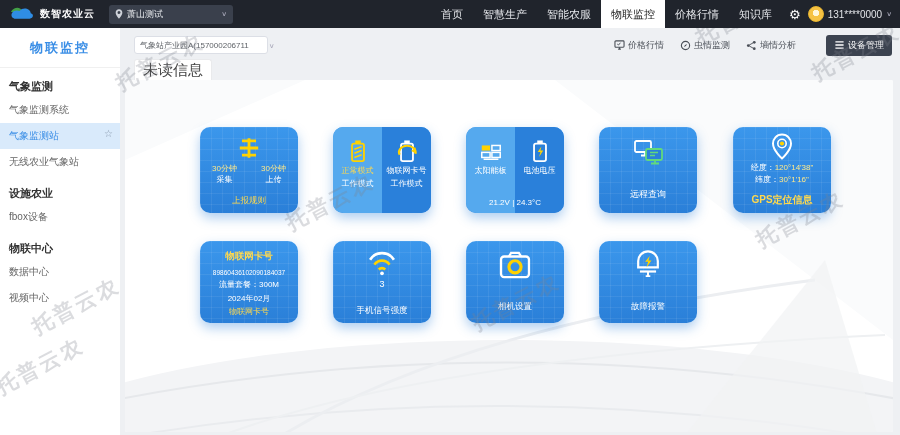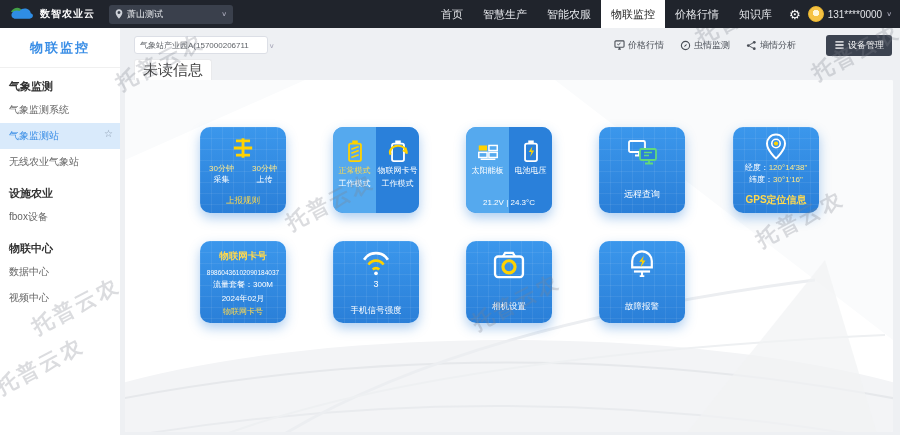--- a/index.html
+++ b/index.html
@@ -58,7 +58,7 @@
   .panel-bg { position:absolute; inset:0; }
 
   
-  .card { position:absolute; width:86px; border-radius:10px; color:#fff;
+  .card { position:absolute; width:98px; border-radius:10px; color:#fff;
           background:linear-gradient(180deg,#3b97ec,#2a7fd8);
           box-shadow:0 5px 12px rgba(42,127,216,.38); cursor:pointer; overflow:hidden; }
   .card::before { content:""; position:absolute; inset:0; border-radius:10px; pointer-events:none;

